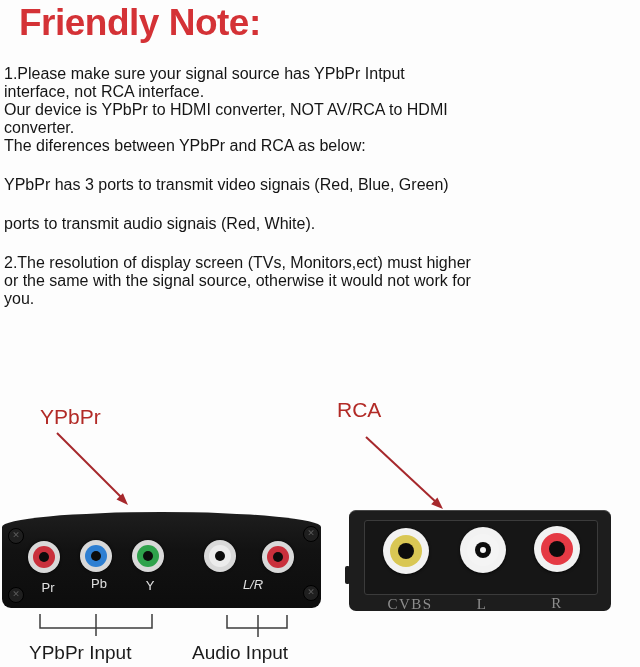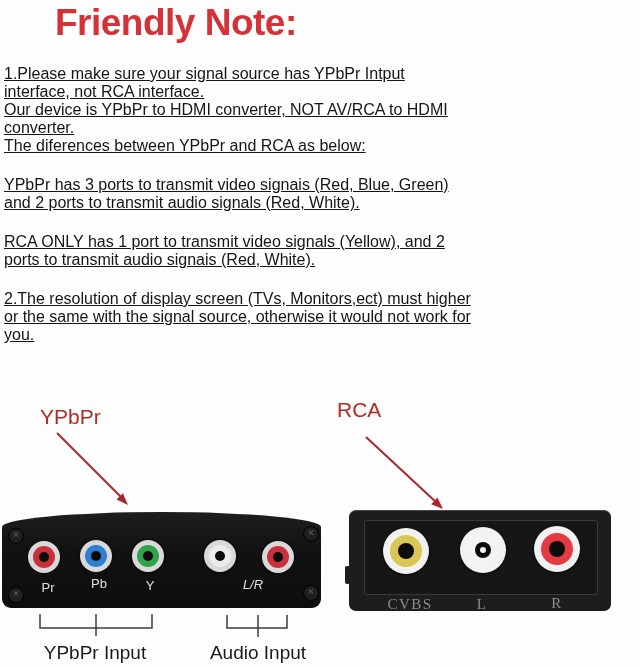--- a/index.html
+++ b/index.html
@@ -61,7 +61,7 @@
 
 <div id="stage">
 
-  <div class="heading" style="color: rgb(212, 50, 54); margin-left: 36px;">Friendly Note:</div>
+  <div class="heading" style="color: rgb(212, 50, 54);">Friendly Note:</div>
 
   <div class="note">
     <p>

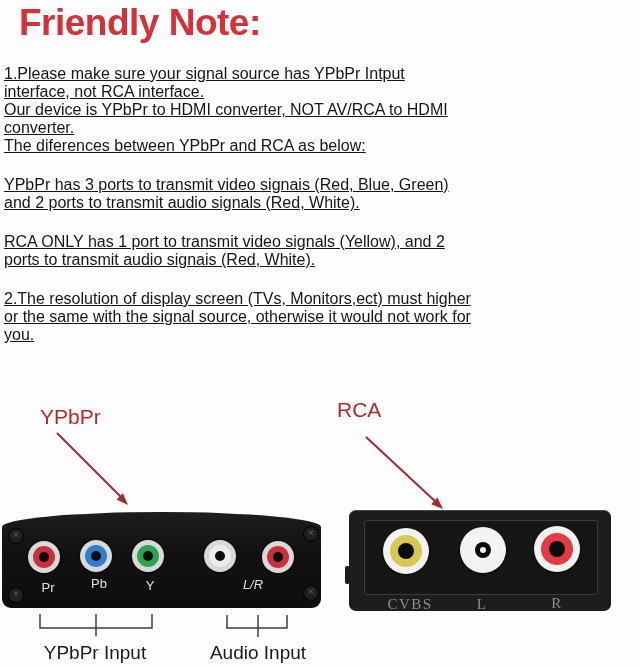--- a/index.html
+++ b/index.html
@@ -12,7 +12,7 @@
   
   .note{position:absolute;left:4px;top:44px;width:634px;color:#151515;}
   .note p{margin:0 0 21px 0;font-size:21px;line-height:27px;letter-spacing:-0.3px;}
-  .note .line{white-space:nowrap;text-decoration:underline;}
+  .note .line{white-space:nowrap;}
 
   
   .callout{position:absolute;font-size:21px;}

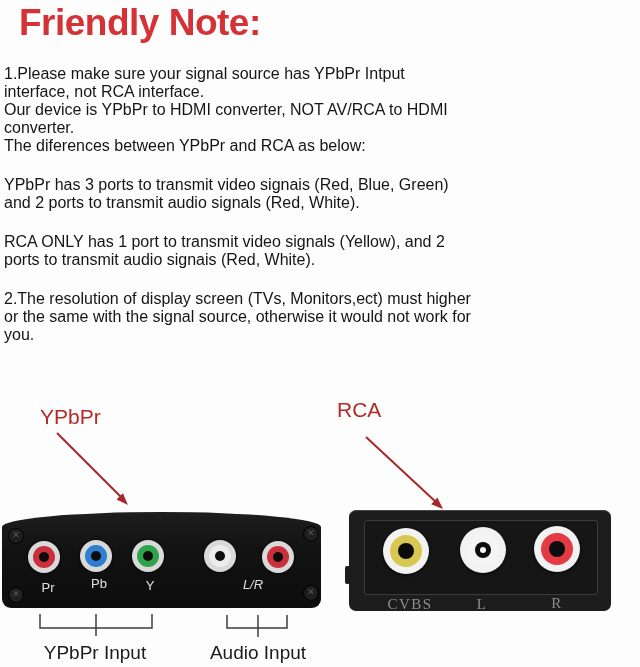--- a/index.html
+++ b/index.html
@@ -75,7 +75,6 @@
     <p>
       </p>
       <div class="line">YPbPr has 3 ports to transmit video signais (Red, Blue, Green)</div>
-      <div class="line">and 2 ports to transmit audio signals (Red, White).</div>
     <p></p>
     <p>
       </p>

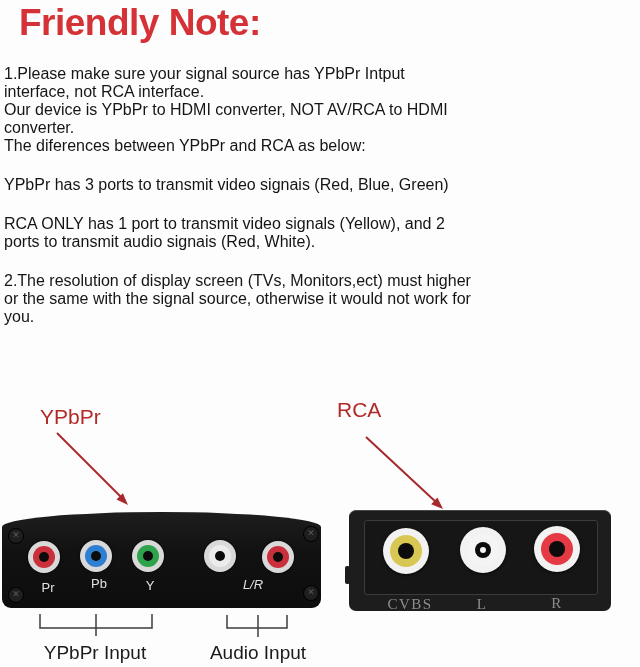--- a/index.html
+++ b/index.html
@@ -78,7 +78,6 @@
     <p></p>
     <p>
       </p>
-      <div class="line">RCA ONLY has 1 port to transmit video signals (Yellow), and 2</div>
       <div class="line">ports to transmit audio signais (Red, White).</div>
     <p></p>
     <p>

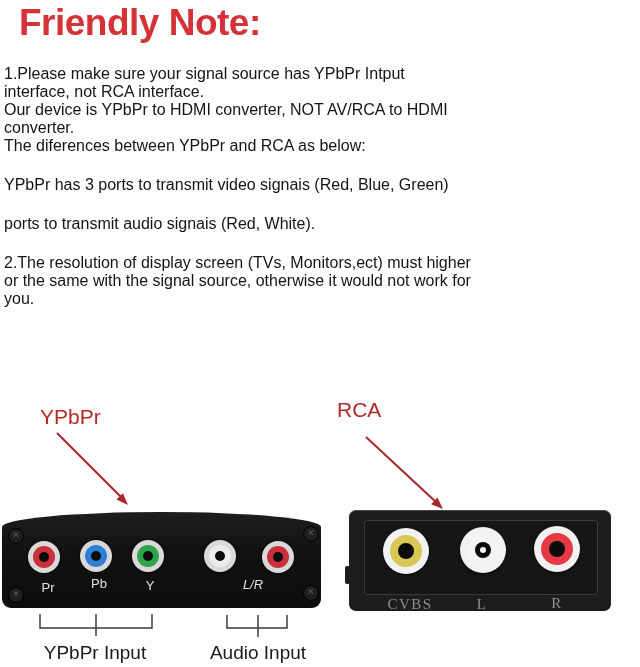--- a/index.html
+++ b/index.html
@@ -52,7 +52,7 @@
   .rca-port-label{position:absolute;transform:translateX(-50%);font-size:15px;letter-spacing:1.5px;color:#8d8d8d;white-space:nowrap;font-family:Liberation Serif, serif;}
 
   
-  .caption{position:absolute;top:642px;width:132px;text-align:center;font-size:19px;color:#1b1b1b;}
+  .caption{position:absolute;top:642px;width:132px;text-align:left;font-size:19px;color:#1b1b1b;}
   .caption.ypbpr-input{left:29px;}
   .caption.audio-input{left:192px;}
 </style>

